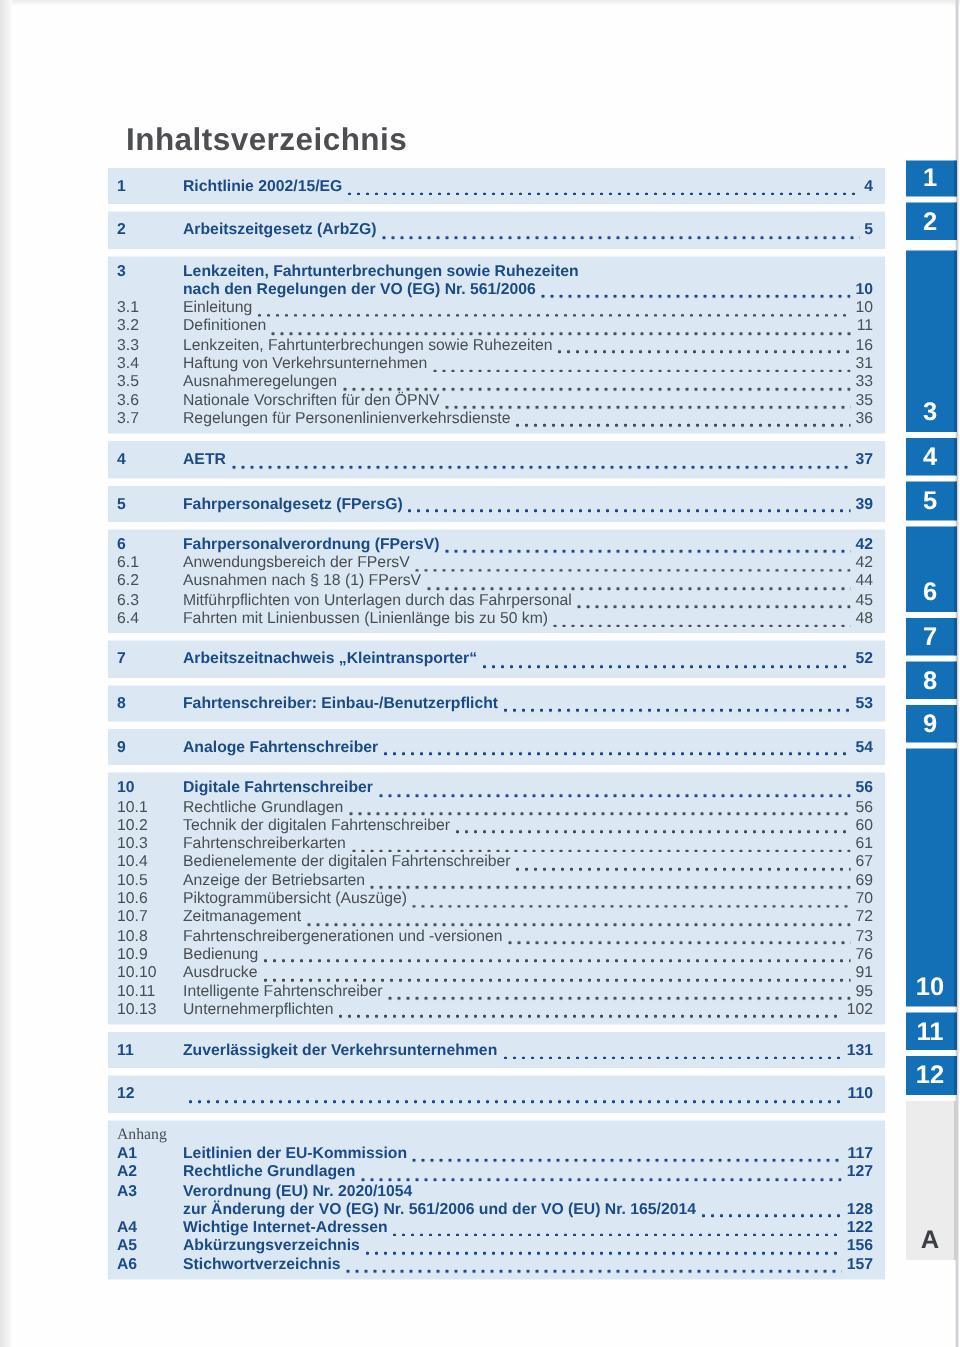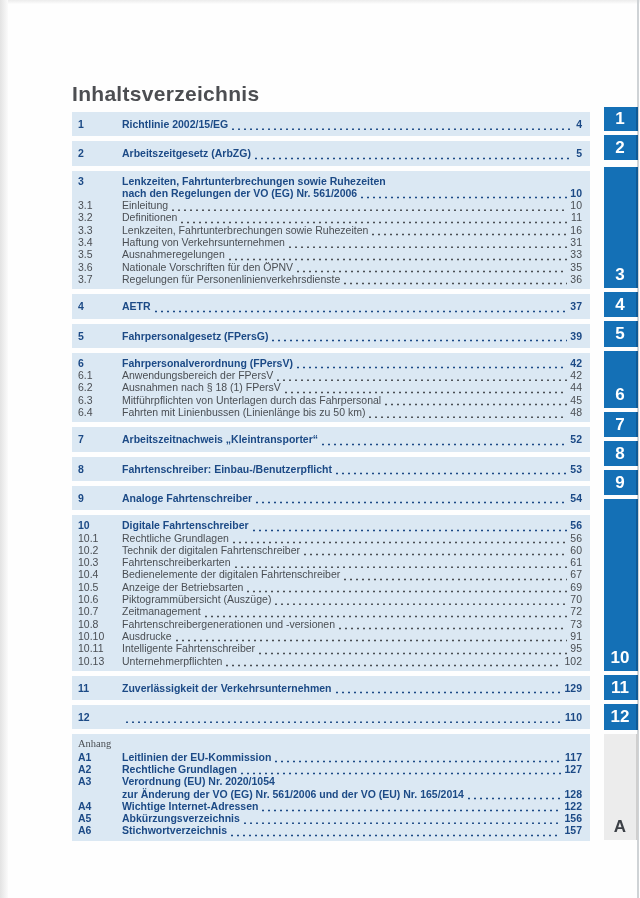--- a/index.html
+++ b/index.html
@@ -24,7 +24,7 @@
   .toc { position:absolute; left:72px; top:83px; width:518px; }
   .page-title {
     font-size:21px; font-weight:bold; color:var(--title-gray,#4c4e52);
-    letter-spacing:0.3px; margin:0 0 7px 0; line-height:22px;
+    letter-spacing:0.3px; margin:0 0 7px 12px; line-height:22px;
   }
 
   .group {

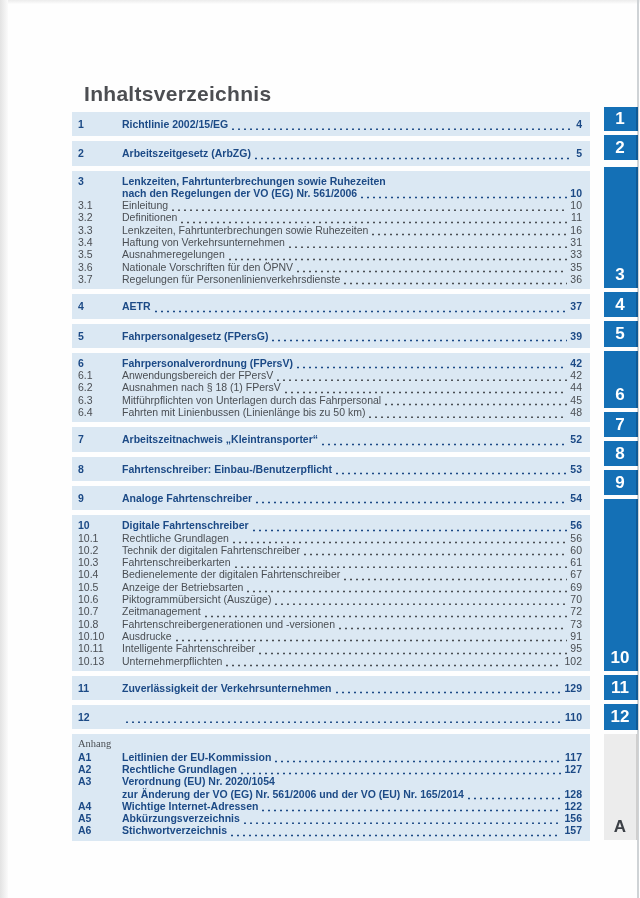--- a/index.html
+++ b/index.html
@@ -390,6 +390,16 @@
               <span class="t">Fahrtenschreibergenerationen und -versionen</span>
               <span class="dots"></span>
               <span class="pg">73</span>
+            </div>
+          </div>
+        </div>
+        <div class="row">
+          <span class="num">10.9</span>
+          <div class="cell">
+            <div class="line">
+              <span class="t">Bedienung</span>
+              <span class="dots"></span>
+              <span class="pg">76</span>
             </div>
           </div>
         </div>

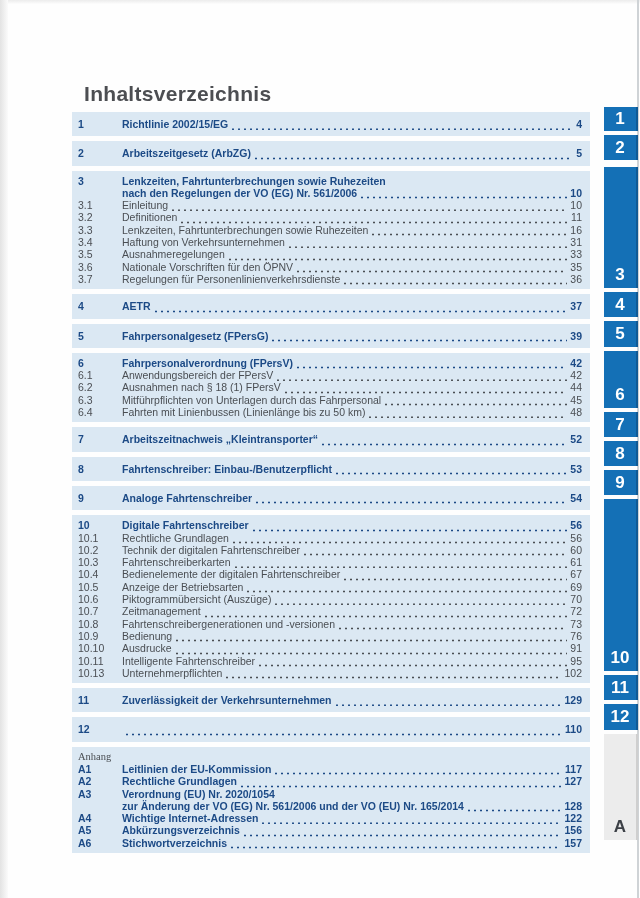--- a/index.html
+++ b/index.html
@@ -441,7 +441,7 @@
             <div class="line">
               <span class="t">Zuverlässigkeit der Verkehrsunternehmen</span>
               <span class="dots"></span>
-              <span class="pg">129</span>
+              <span class="pg">131</span>
             </div>
           </div>
         </div>

